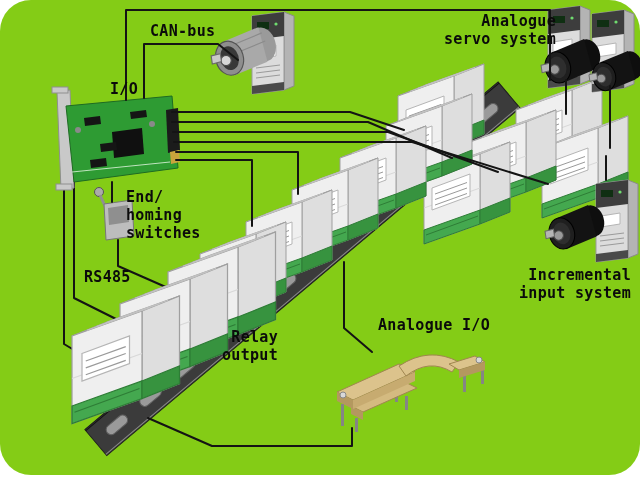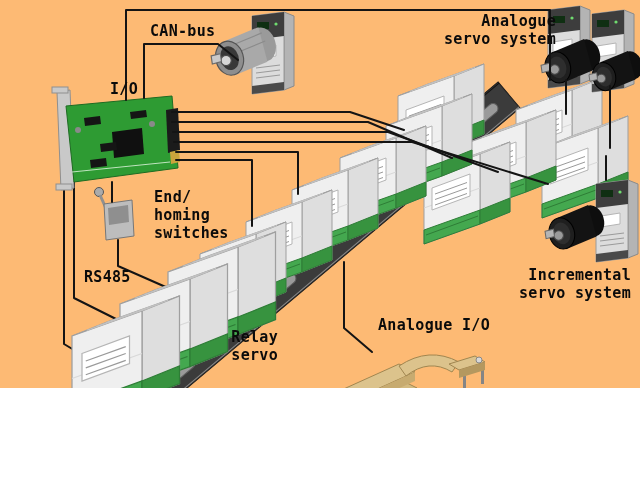--- a/index.html
+++ b/index.html
@@ -3,8 +3,8 @@
 <meta charset="utf-8">
 <style>
   html,body{margin:0;padding:0;background:#fff;}
-  #stage{position:relative;width:640px;height:388px;overflow:hidden;background:#fdba74;
-         font-family:"DejaVu Sans Mono", monospace;}
+  #stage{position:relative;width:640px;height:475px;overflow:hidden;background:#84cc16;
+         font-family:"DejaVu Sans Mono", monospace;border-radius:31px;}
   #scene{position:absolute;left:0;top:0;width:640px;height:480px;}
   .lbl{position:absolute;font:bold 15px/18px "DejaVu Sans Mono", monospace;color:#0b0b0b;
        white-space:pre-line;letter-spacing:.3px;z-index:5;}

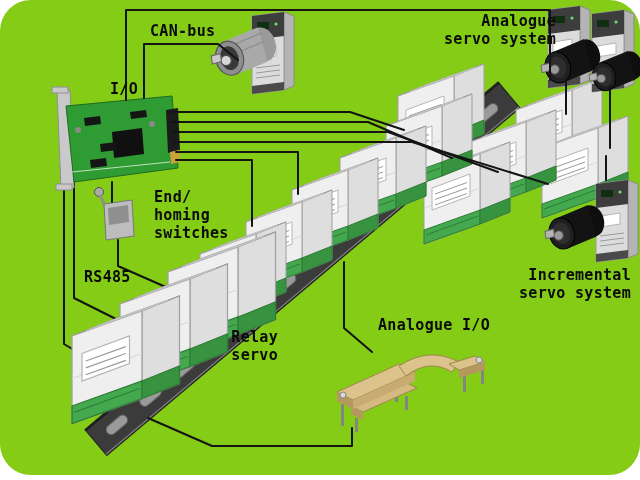--- a/index.html
+++ b/index.html
@@ -193,7 +193,7 @@
 <div class="lbl ctr" style="left:424px;top:12px;width:132px;">Analogue
 servo system</div>
 <div class="lbl" style="left:110px;top:80px;">I/O</div>
-<div class="lbl" style="left:126px;top:188px;margin-left:28px;">End/
+<div class="lbl" style="left:126px;top:188px;">End/
 homing
 switches</div>
 <div class="lbl" style="left:84px;top:268px;">RS485</div>

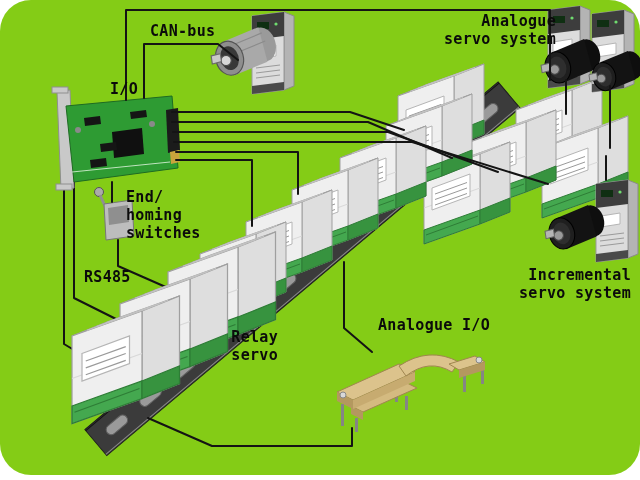--- a/index.html
+++ b/index.html
@@ -201,7 +201,7 @@
 servo</div>
 <div class="lbl" style="left:378px;top:316px;">Analogue I/O</div>
 <div class="lbl ctr" style="left:503px;top:266px;width:128px;">Incremental
-servo system</div>
+input system</div>
 
 </div>
 

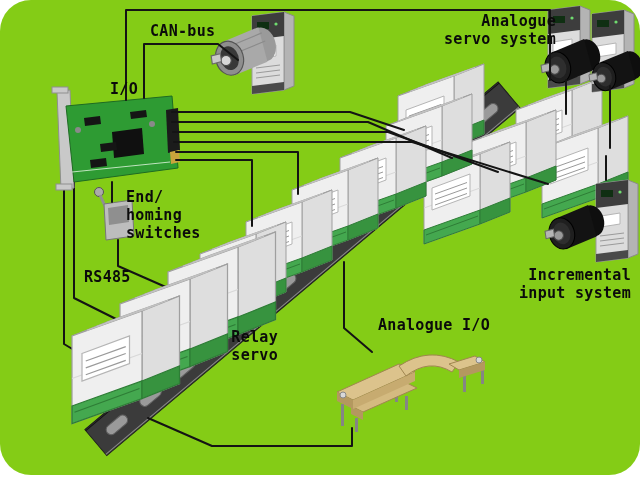--- a/index.html
+++ b/index.html
@@ -198,7 +198,7 @@
 switches</div>
 <div class="lbl" style="left:84px;top:268px;">RS485</div>
 <div class="lbl ctr" style="left:202px;top:328px;width:76px;">Relay
-servo</div>
+output</div>
 <div class="lbl" style="left:378px;top:316px;">Analogue I/O</div>
 <div class="lbl ctr" style="left:503px;top:266px;width:128px;">Incremental
 input system</div>

